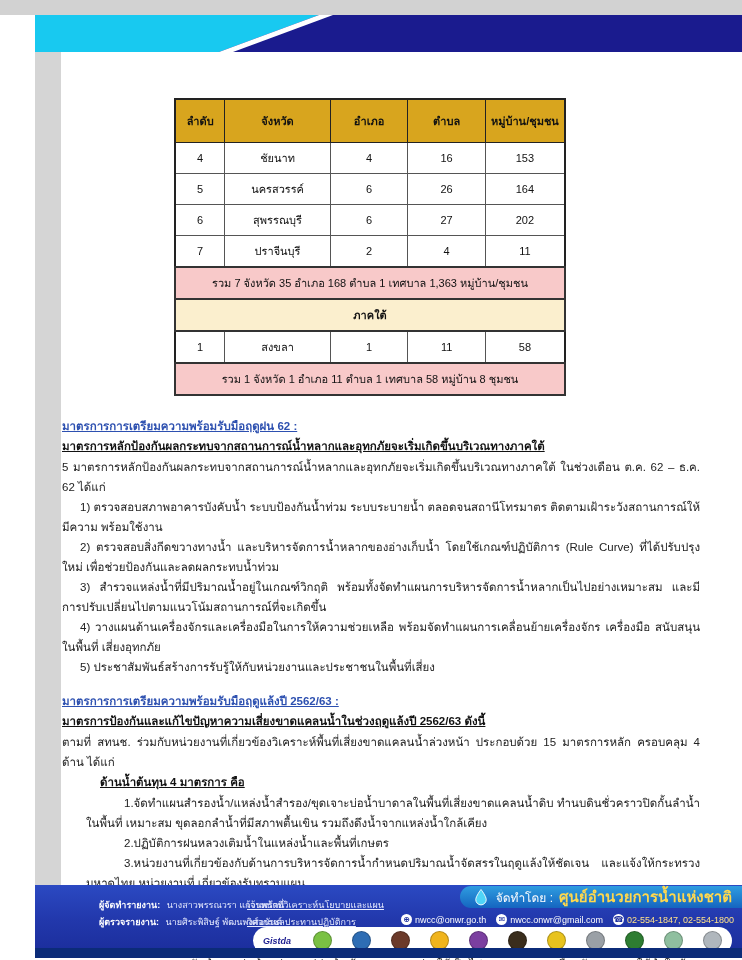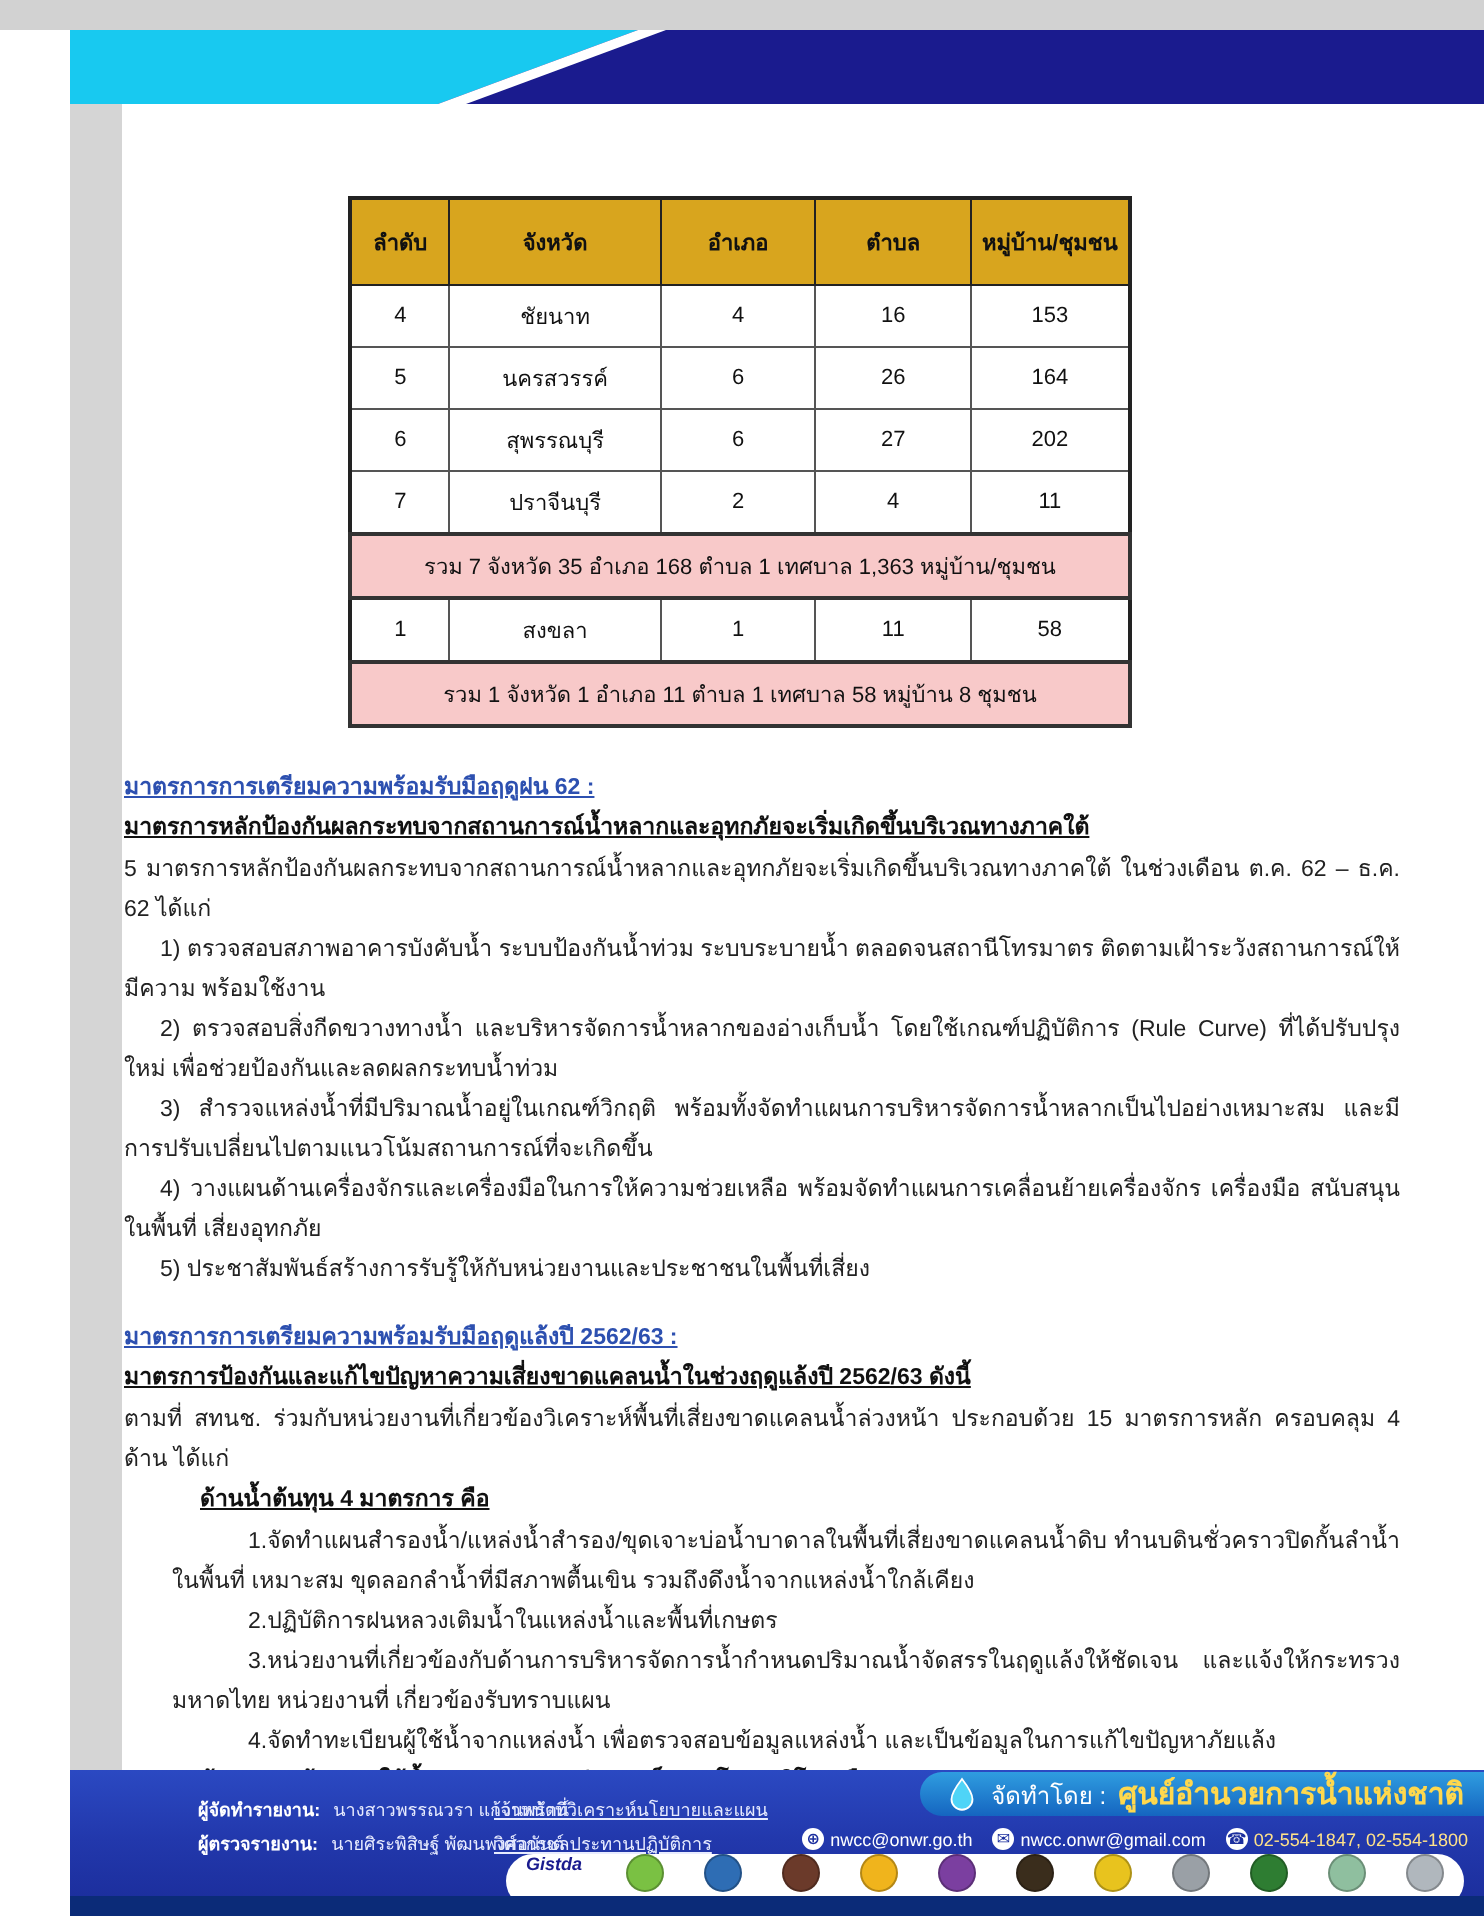--- a/index.html
+++ b/index.html
@@ -118,6 +118,9 @@
         <td class="summary" colspan="5">รวม 7 จังหวัด 35 อำเภอ 168 ตำบล 1 เทศบาล 1,363 หมู่บ้าน/ชุมชน</td>
       </tr>
       <tr>
+        <td class="region" colspan="5">ภาคใต้</td>
+      </tr>
+      <tr>
         <td>1</td>
         <td>สงขลา</td>
         <td>1</td>

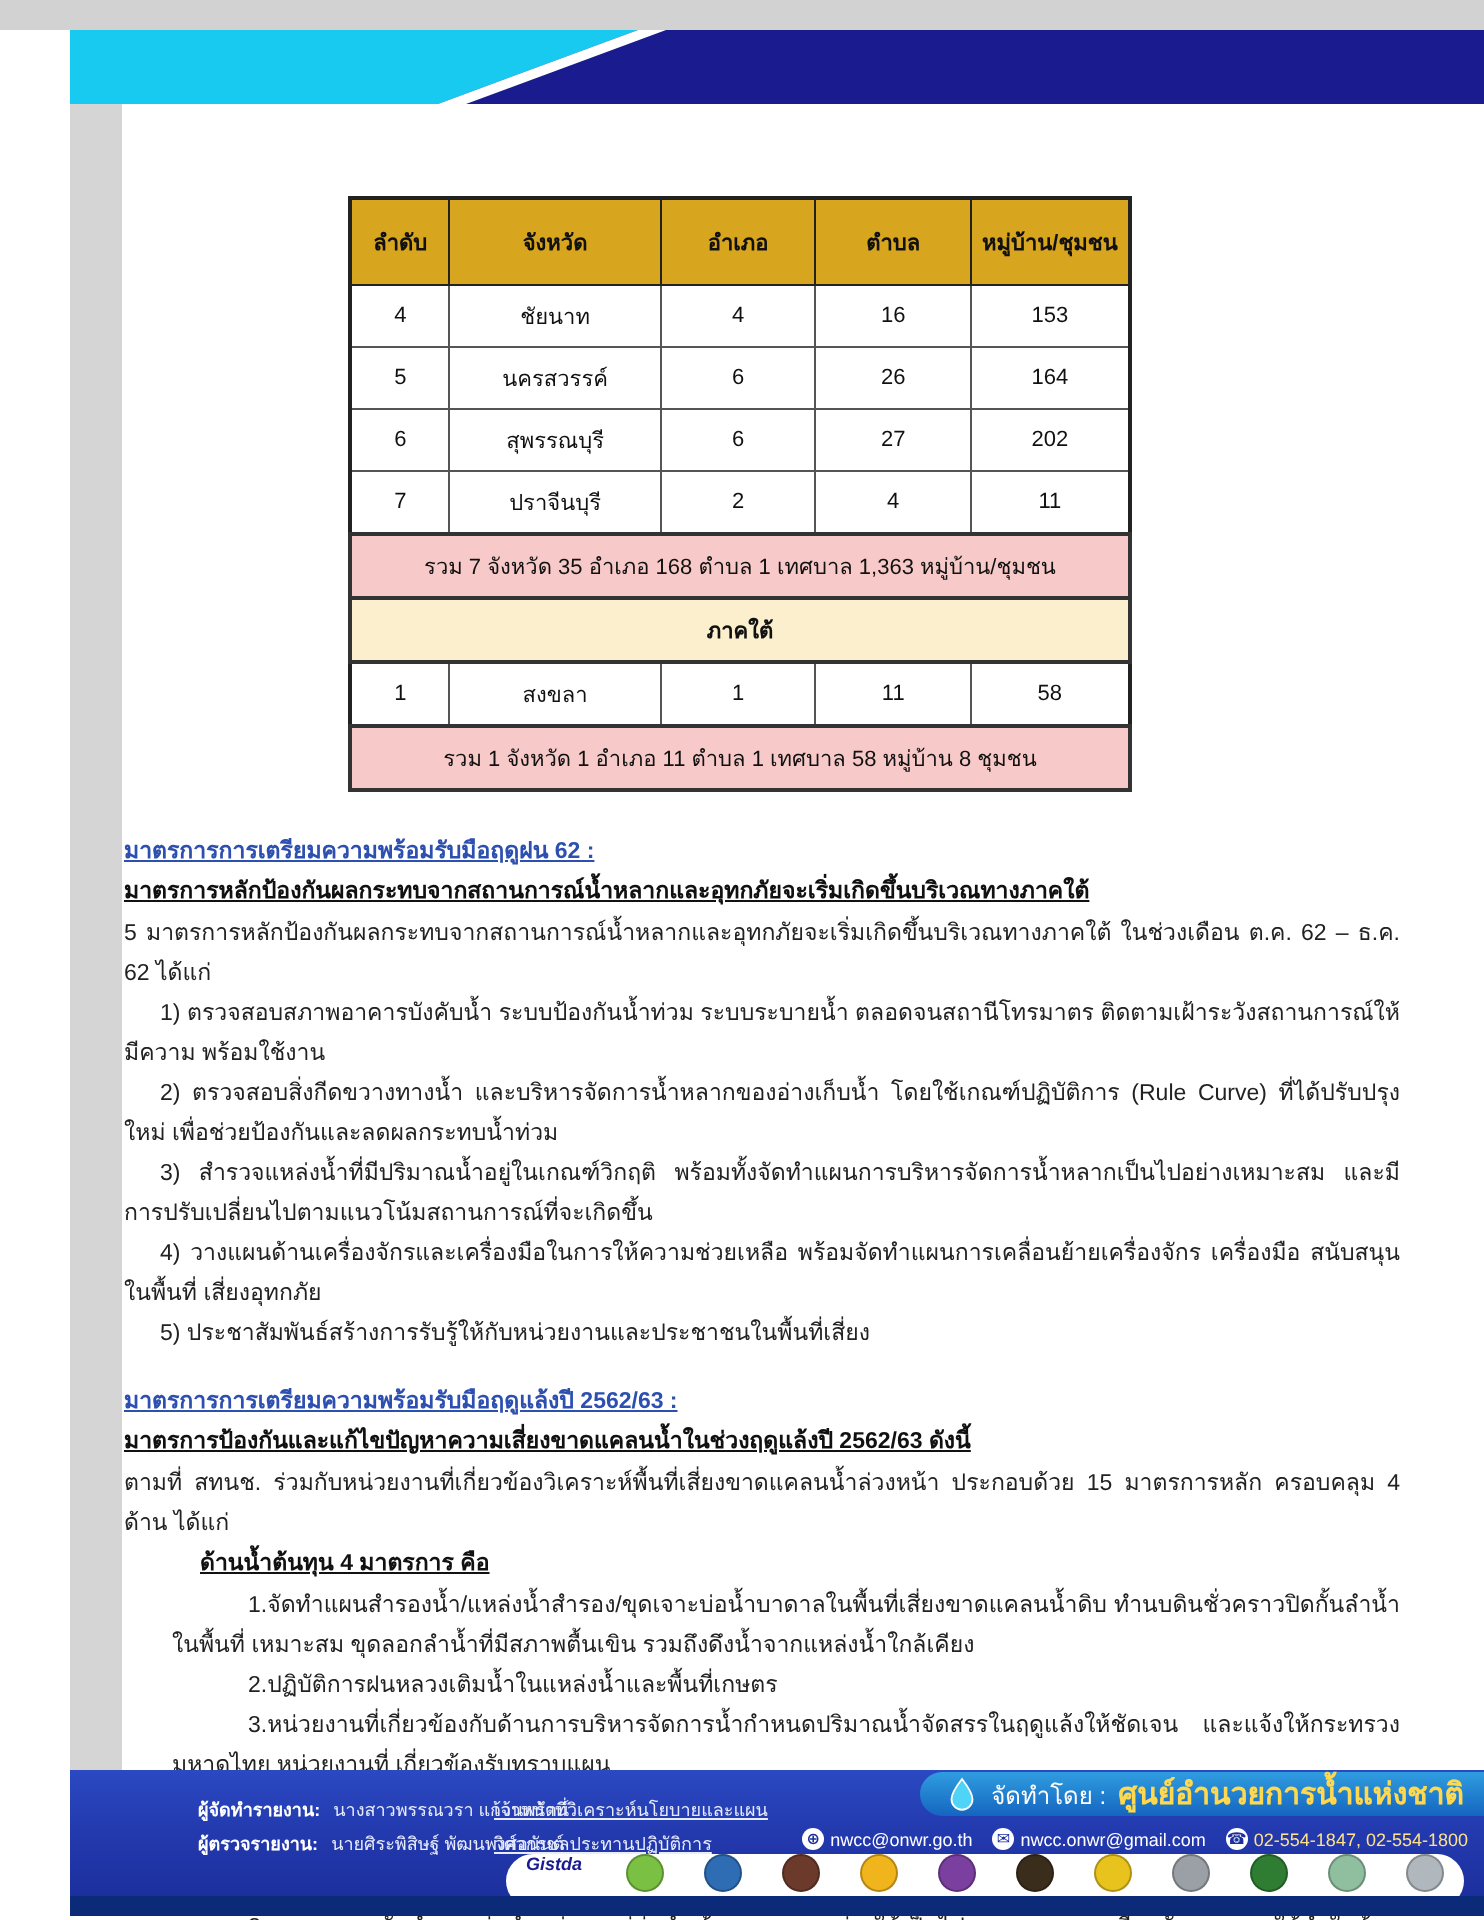--- a/index.html
+++ b/index.html
@@ -54,7 +54,7 @@
     font-size:8px; align-items:center; justify-content:center; font-weight:bold; }
   .c-phone { color:#ffe28a; }
   .logos { position:absolute; right:10px; top:42px; height:27px; background:#ffffff; border-radius:14px;
-    display:flex; gap:20px; padding:0 10px; }
+    display:flex; align-items:center; gap:20px; padding:0 10px; }
   .gistda { font-size:9px; font-style:italic; font-weight:bold; color:#1a1b8e; margin-right:2px; }
   .logo-dot { width:19px; height:19px; border-radius:50%; border:1px solid rgba(0,0,0,.25); }
   .bottom-strip { position:absolute; left:35px; top:948px; width:707px; height:10px; background:#0b2b78; }

